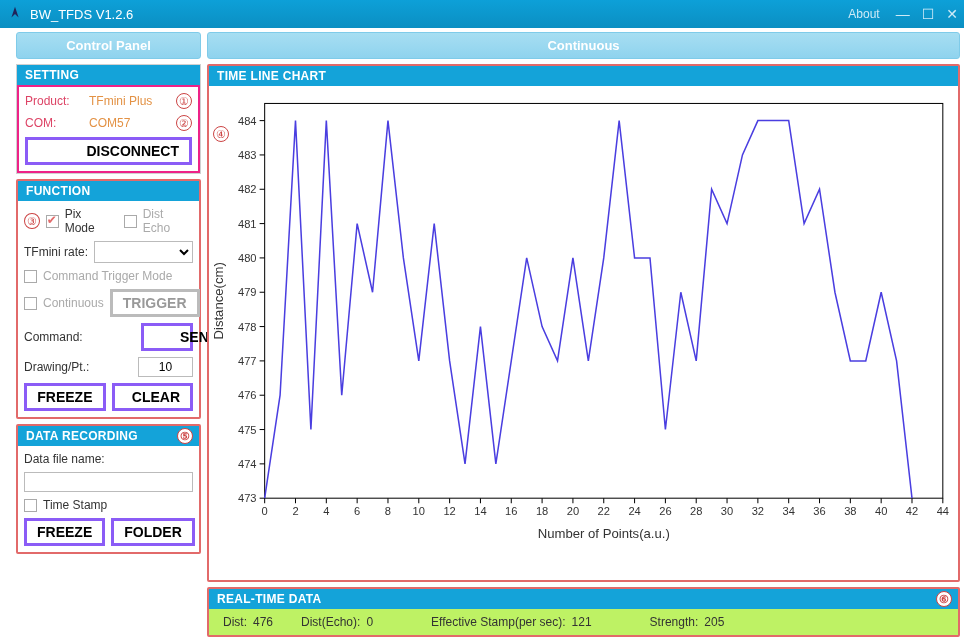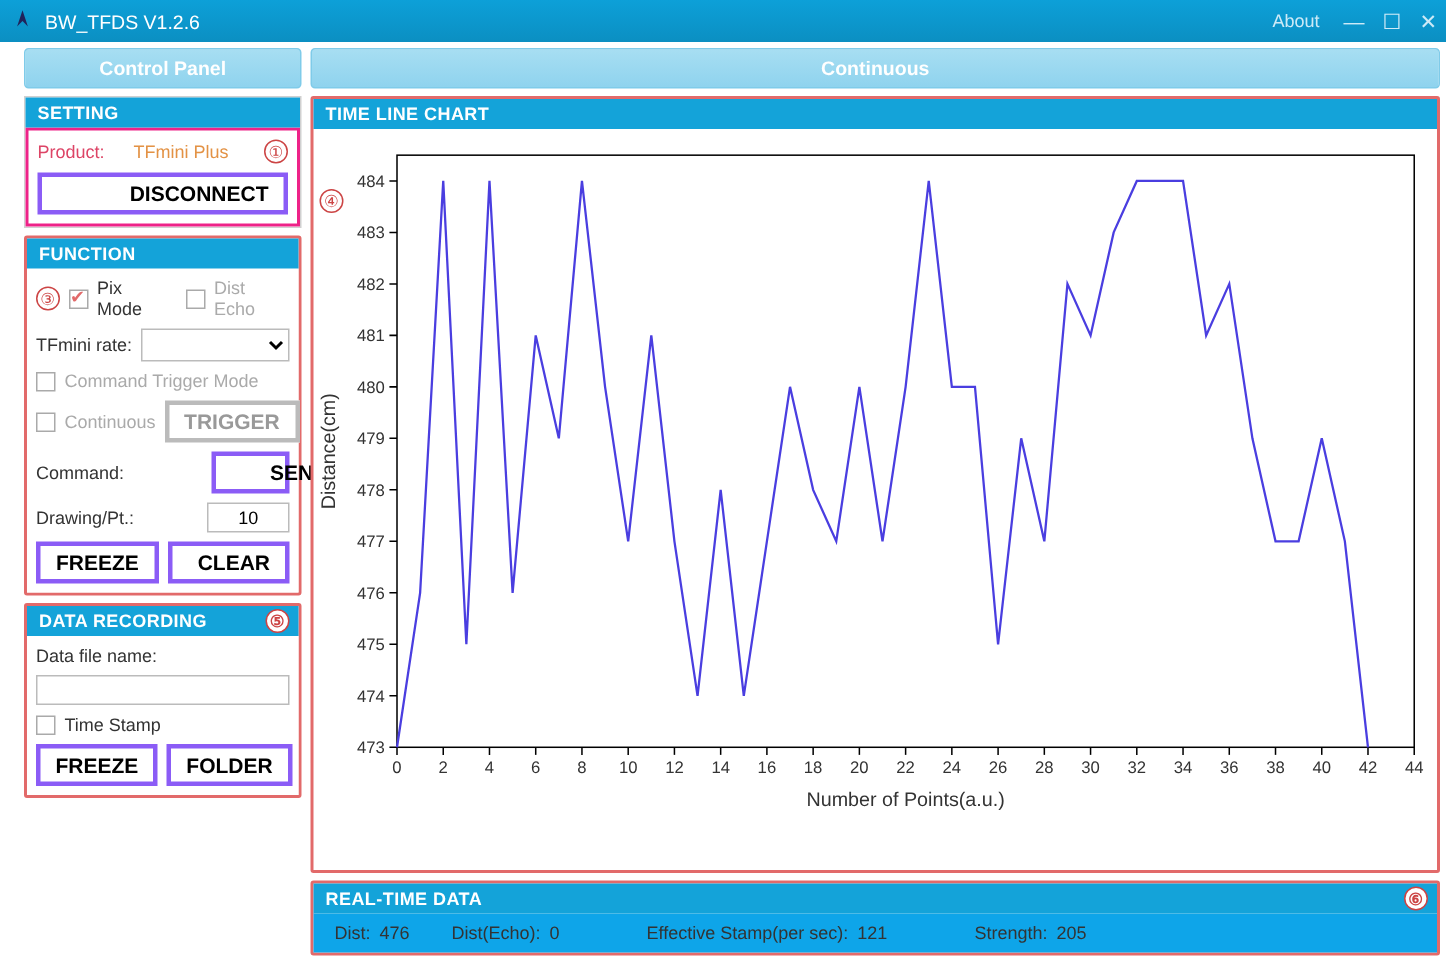--- a/index.html
+++ b/index.html
@@ -156,6 +156,11 @@
           <span class="lbl red">Product:</span>
           <span class="val-orange" style="flex:1;">TFmini Plus</span>
           <span class="circ-num">①</span>
+        </div>
+        <div class="row">
+          <span class="lbl red">COM:</span>
+          <span class="val-orange" style="flex:1;">COM57</span>
+          <span class="circ-num">②</span>
         </div>
         <button class="btn wide">DISCONNECT</button>
       </div>

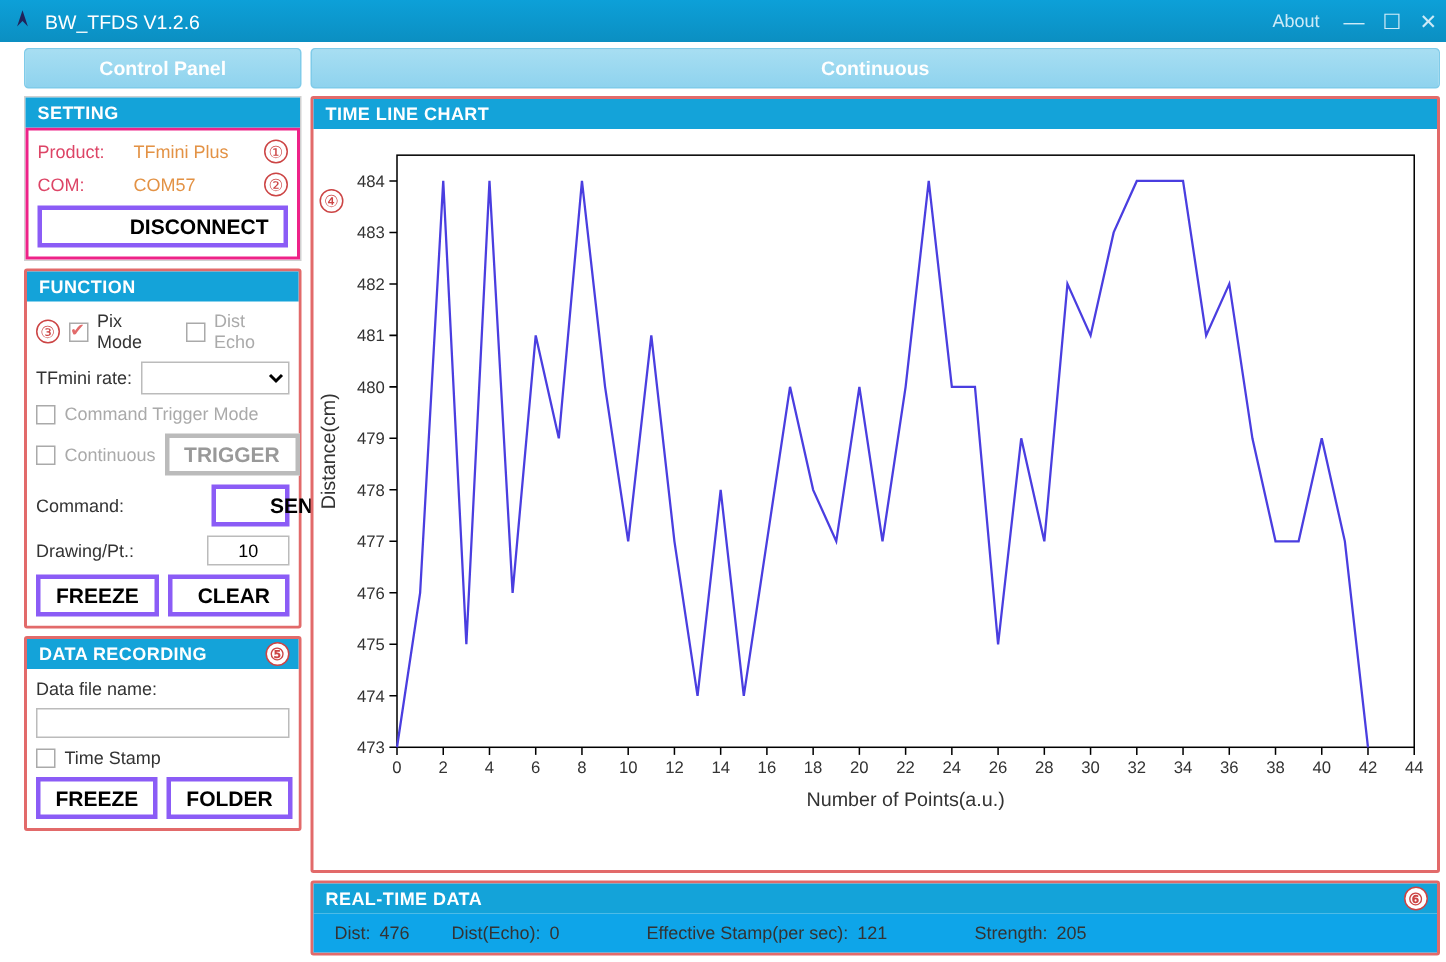--- a/index.html
+++ b/index.html
@@ -120,7 +120,7 @@
     position: relative;
   }
   .chart-wrap svg { width: 100%; height: 100%; }
-  .rt-body { display:flex; align-items:center; gap:28px; padding:6px 14px; background:#0ea5e9;}
+  .rt-body { display:flex; align-items:center; gap:28px; padding:6px 14px; background:#bef264;}
   .rt-cell { display:flex; gap:6px; font-size:12px; }
   .rt-cell .k { color:#333; }
   .disabled-txt { color:#aaa; }

